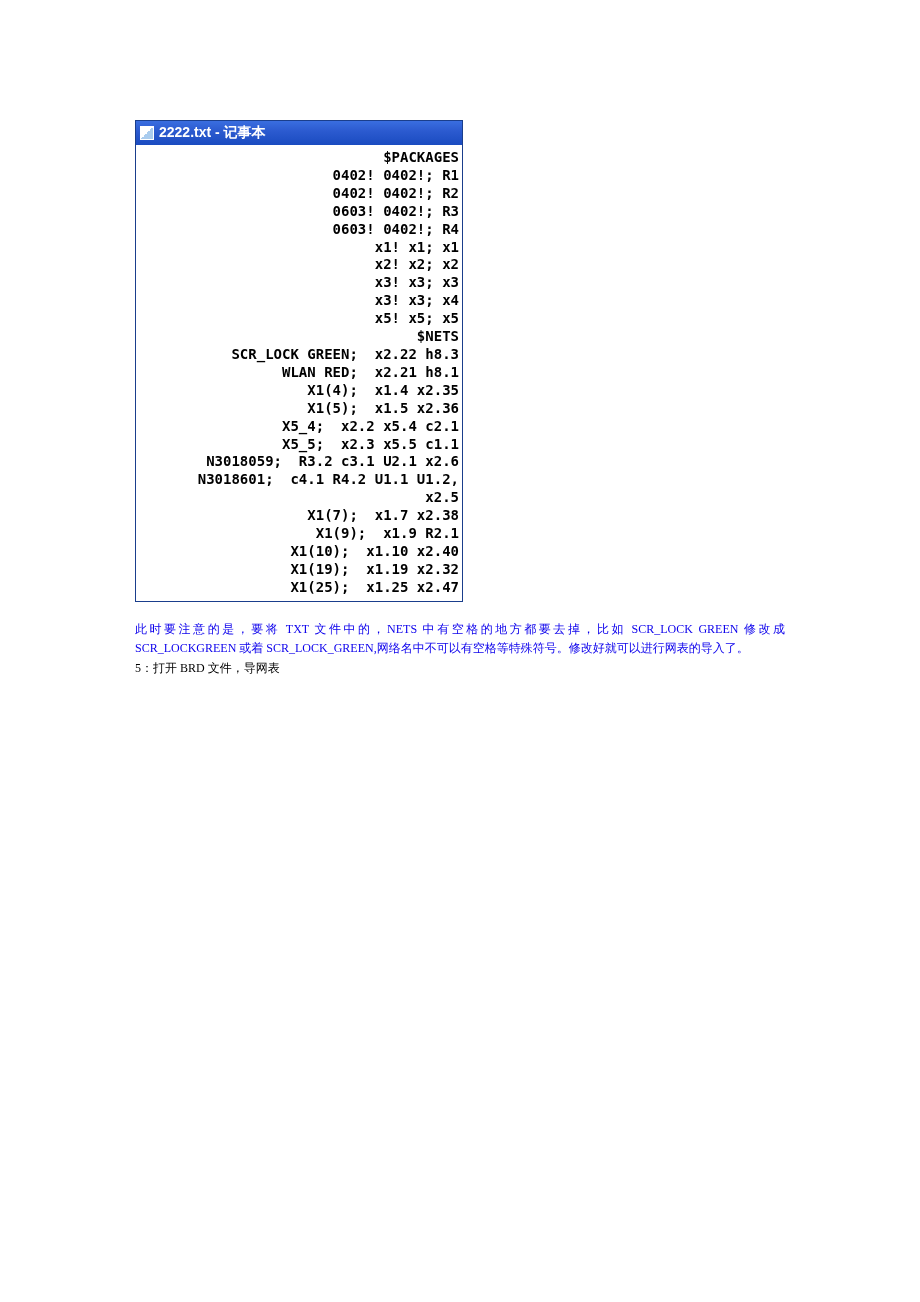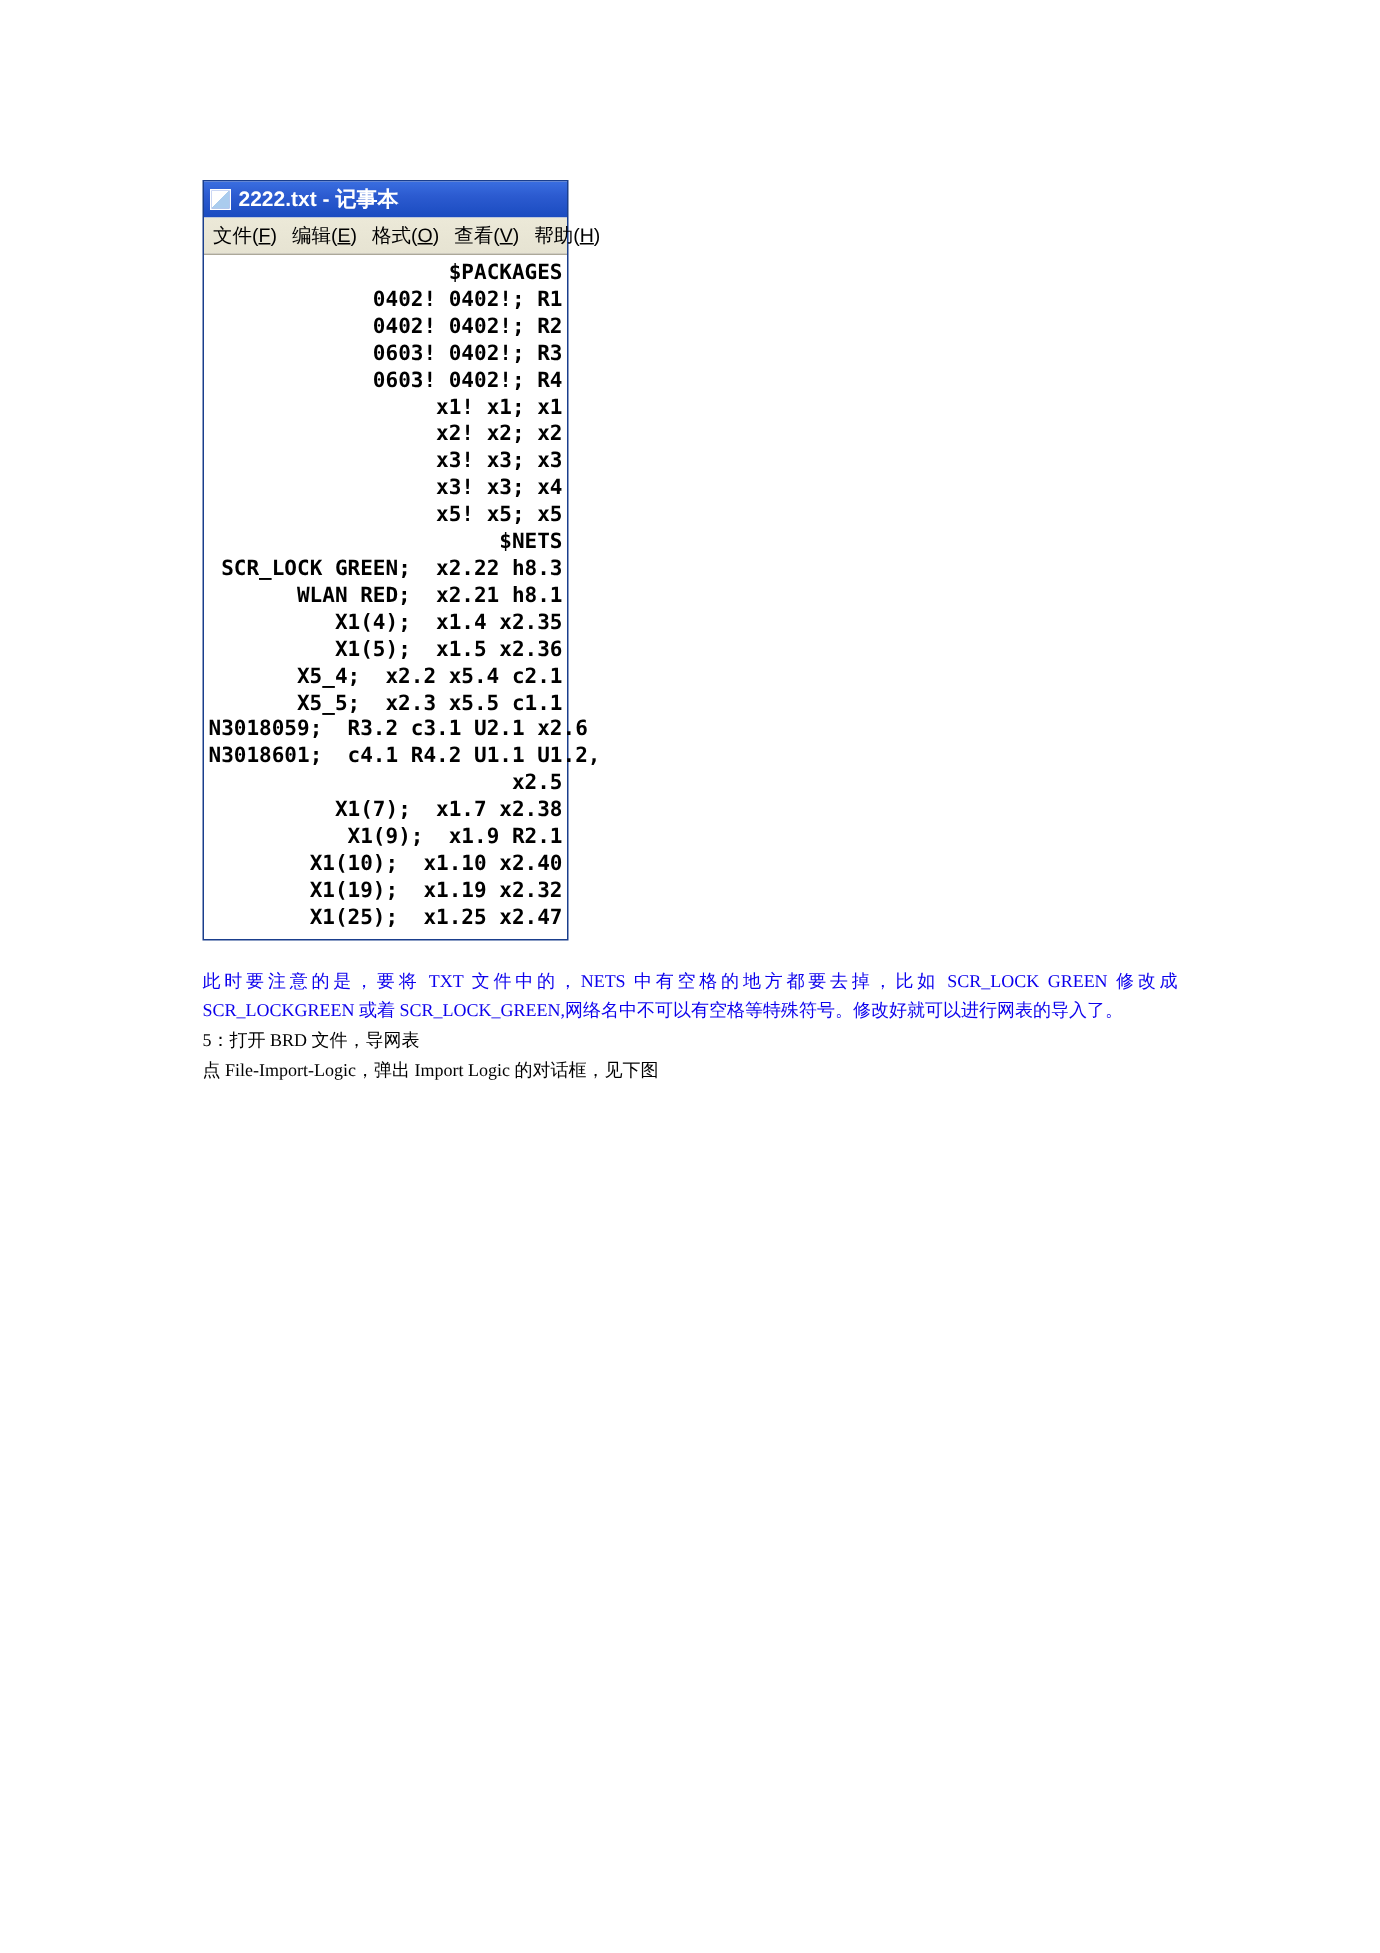--- a/index.html
+++ b/index.html
@@ -15,7 +15,7 @@
     }
     .notepad-window {
       border: 1px solid #1a3e8c;
-      width: 244px;
+      width: 328px;
       margin-bottom: 18px;
     }
     .titlebar {

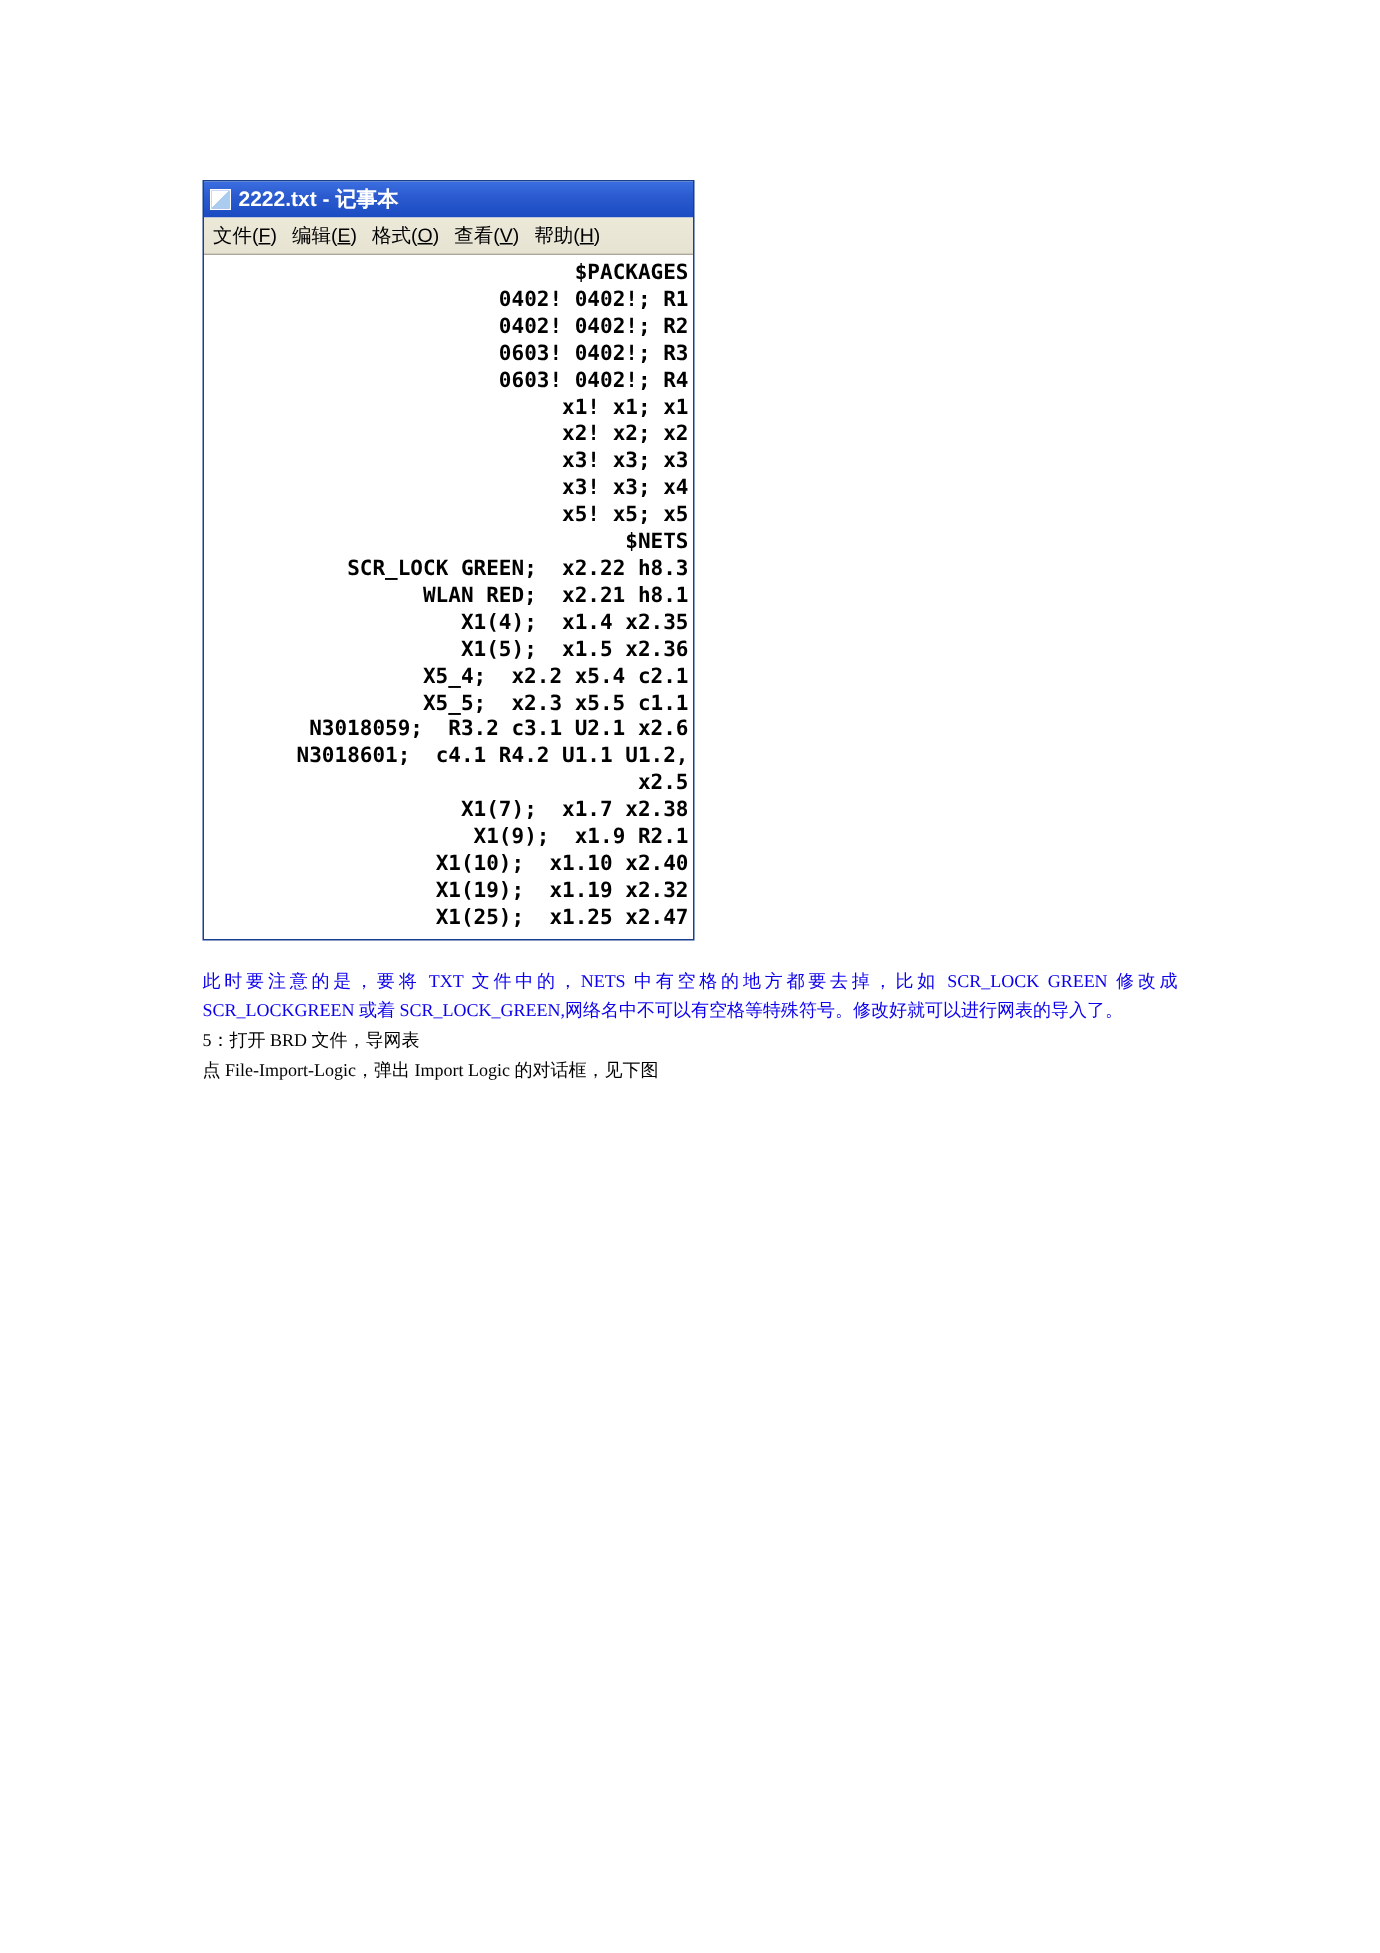--- a/index.html
+++ b/index.html
@@ -81,13 +81,6 @@
     <span class="titlebar-icon"></span>
     <span>2222.txt - 记事本</span>
   </div>
-  <div class="menubar">
-    <span class="menu-item"><span>文件</span>(<span class="accel">F</span>)</span>
-    <span class="menu-item"><span>编辑</span>(<span class="accel">E</span>)</span>
-    <span class="menu-item"><span>格式</span>(<span class="accel">O</span>)</span>
-    <span class="menu-item"><span>查看</span>(<span class="accel">V</span>)</span>
-    <span class="menu-item"><span>帮助</span>(<span class="accel">H</span>)</span>
-  </div>
   <div class="notepad-content">$PACKAGES
 0402! 0402!; R1
 0402! 0402!; R2

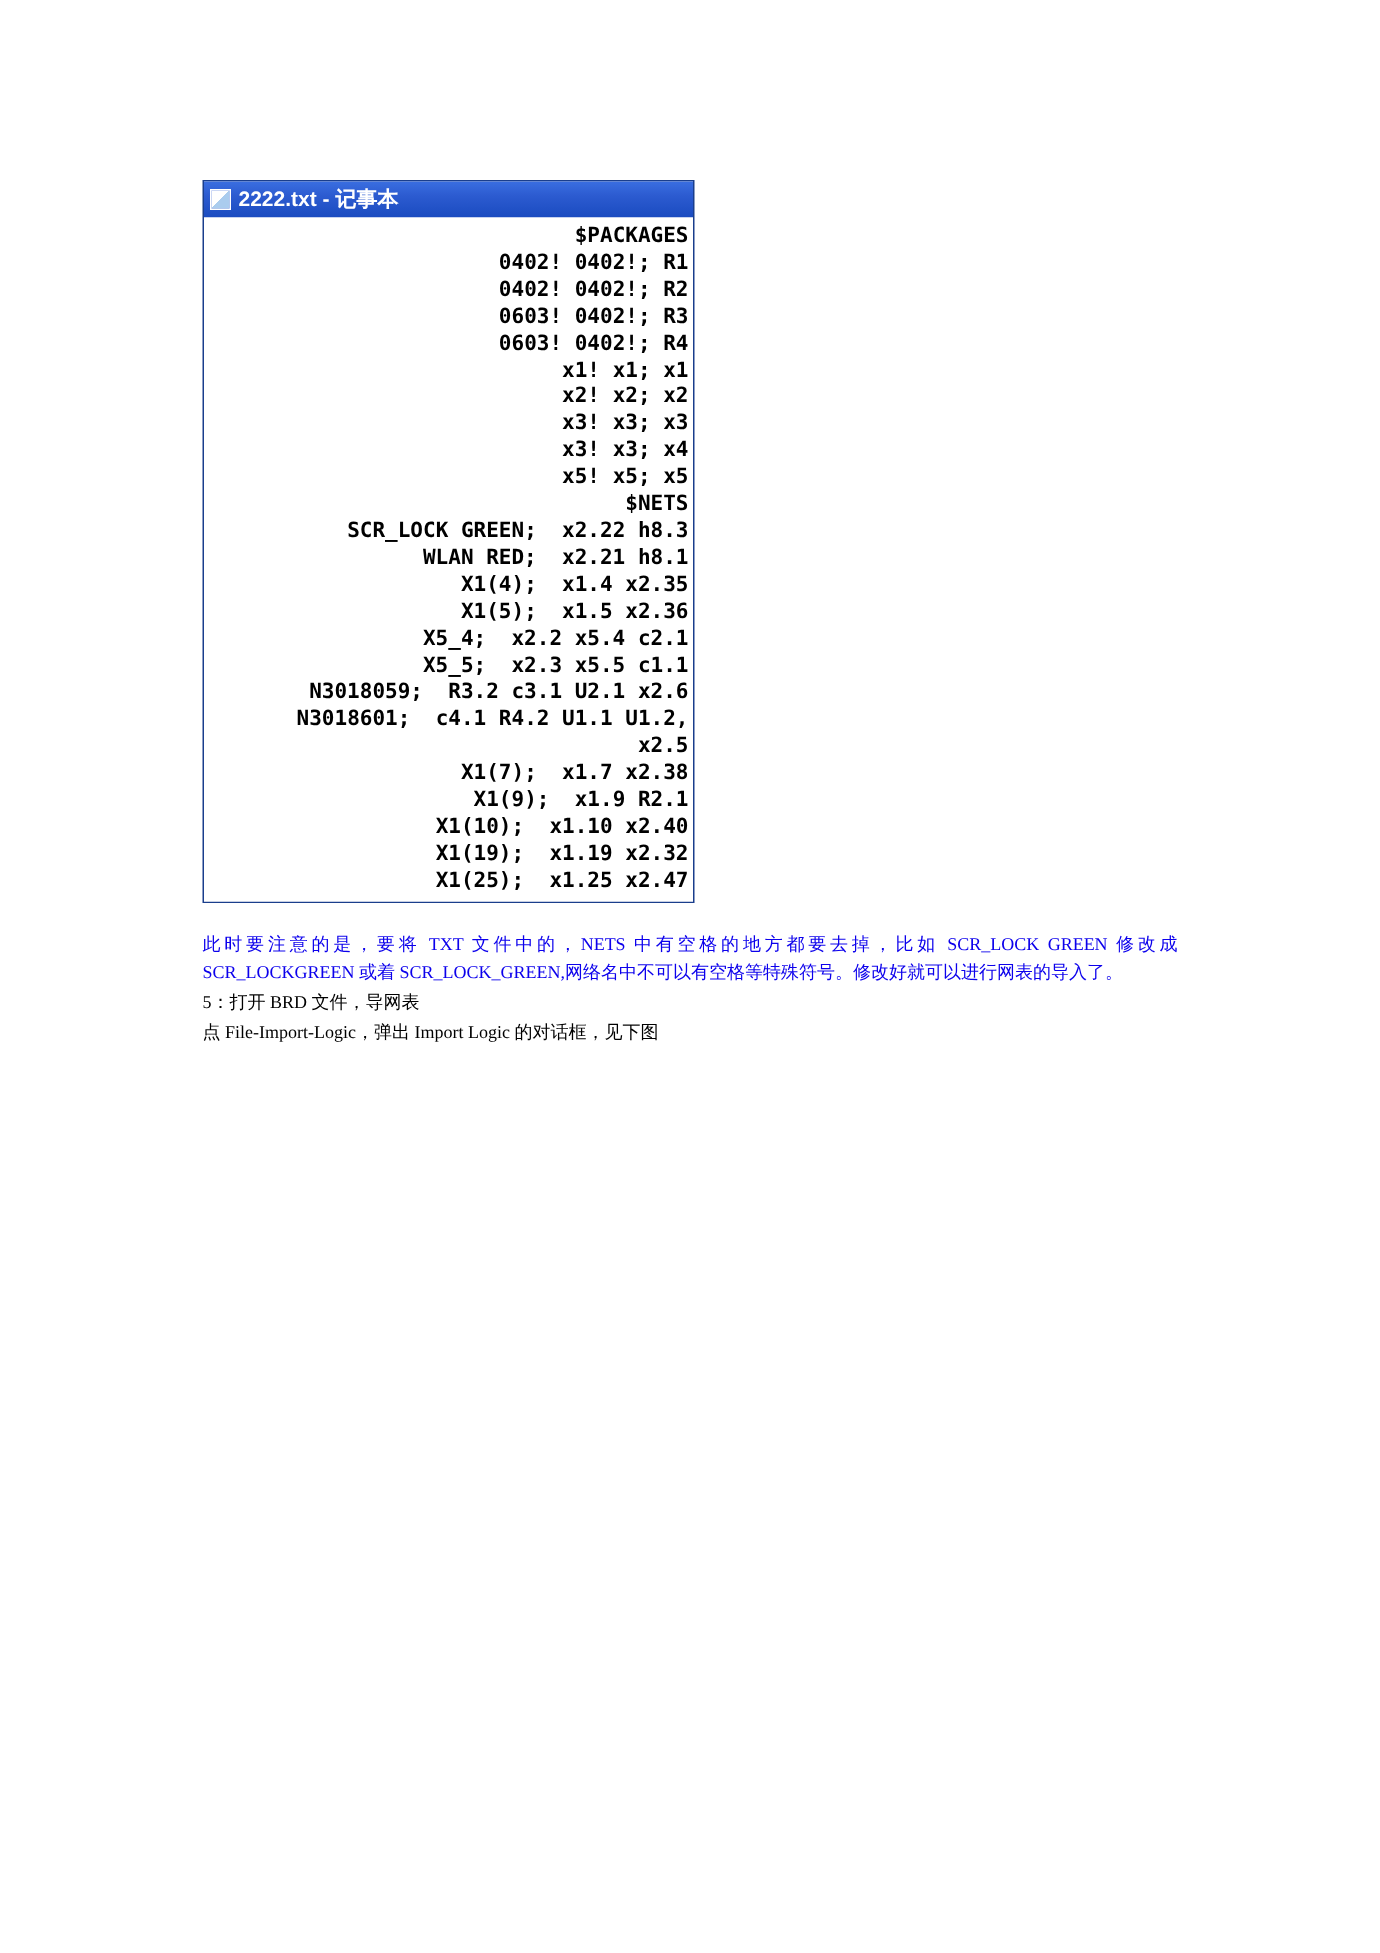--- a/index.html
+++ b/index.html
@@ -111,7 +111,6 @@
 <div class="doc-text">
   <span class="note-blue">此时要注意的是，要将 TXT 文件中的，NETS 中有空格的地方都要去掉，比如 SCR_LOCK GREEN 修改成 SCR_LOCKGREEN 或着 SCR_LOCK_GREEN,网络名中不可以有空格等特殊符号。修改好就可以进行网表的导入了。</span><br>
   <span>5：打开 BRD 文件，导网表</span><br>
-  <span>点 File-Import-Logic，弹出 Import Logic 的对话框，见下图</span>
 </div>
 
 </body></html>

